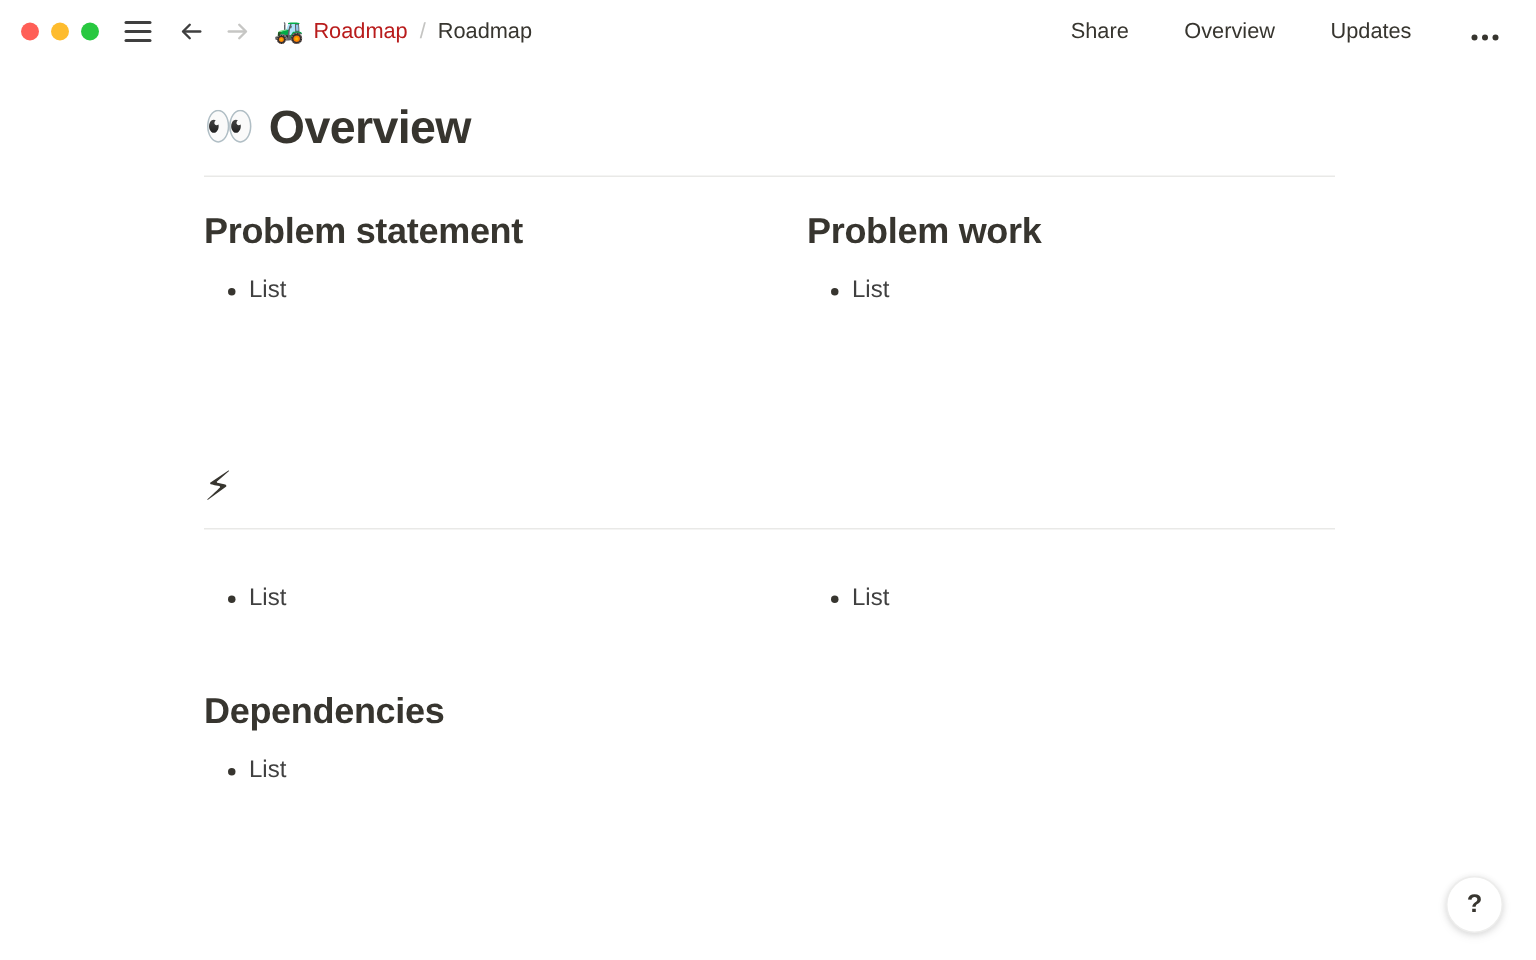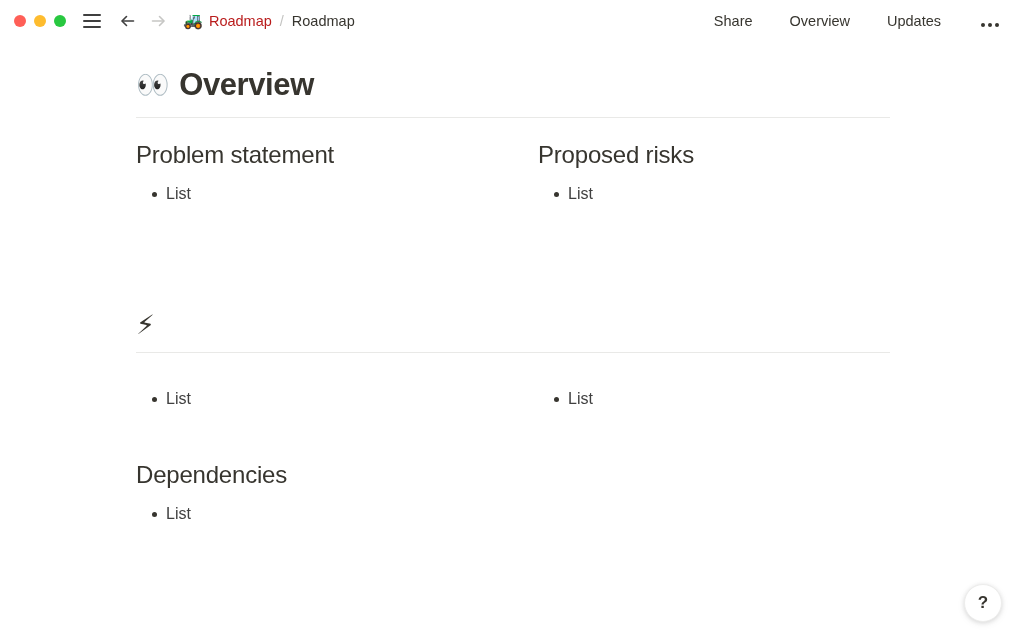--- a/index.html
+++ b/index.html
@@ -192,7 +192,7 @@
 
   .col-title {
     font-size: 24px;
-    font-weight: normal;
+    font-weight: bold;
     color: #37352f;
     letter-spacing: -0.2px;
     line-height: 1.25;

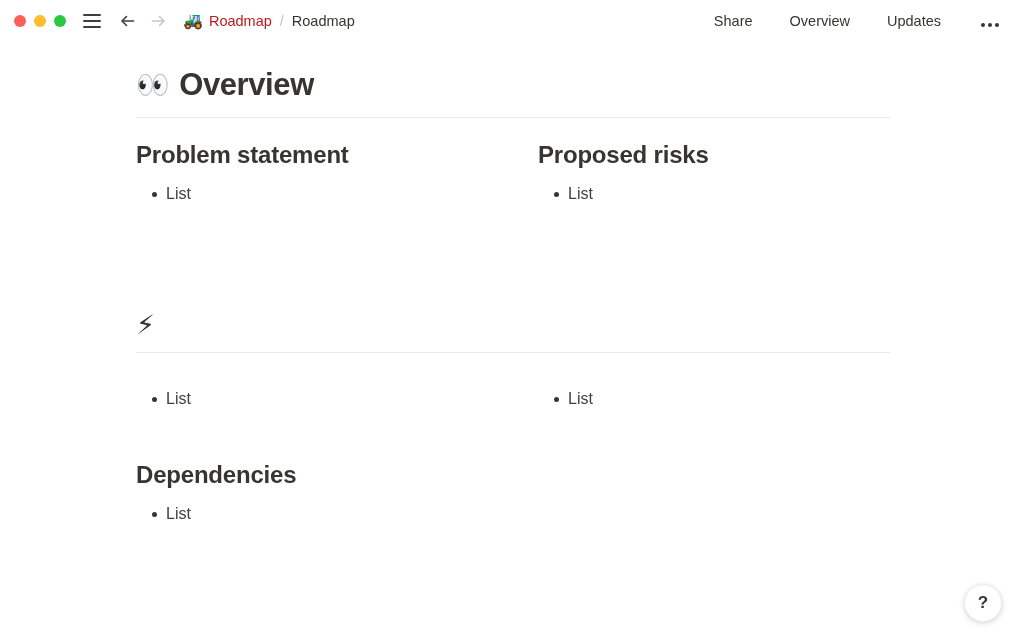--- a/index.html
+++ b/index.html
@@ -315,7 +315,7 @@
           </ul>
         </div>
         <div class="col second">
-          <div class="col-title">Proposed risks</div>
+          <div class="col-title">Problem work</div>
           <ul class="list">
             <li class="list-item">List</li>
           </ul>

